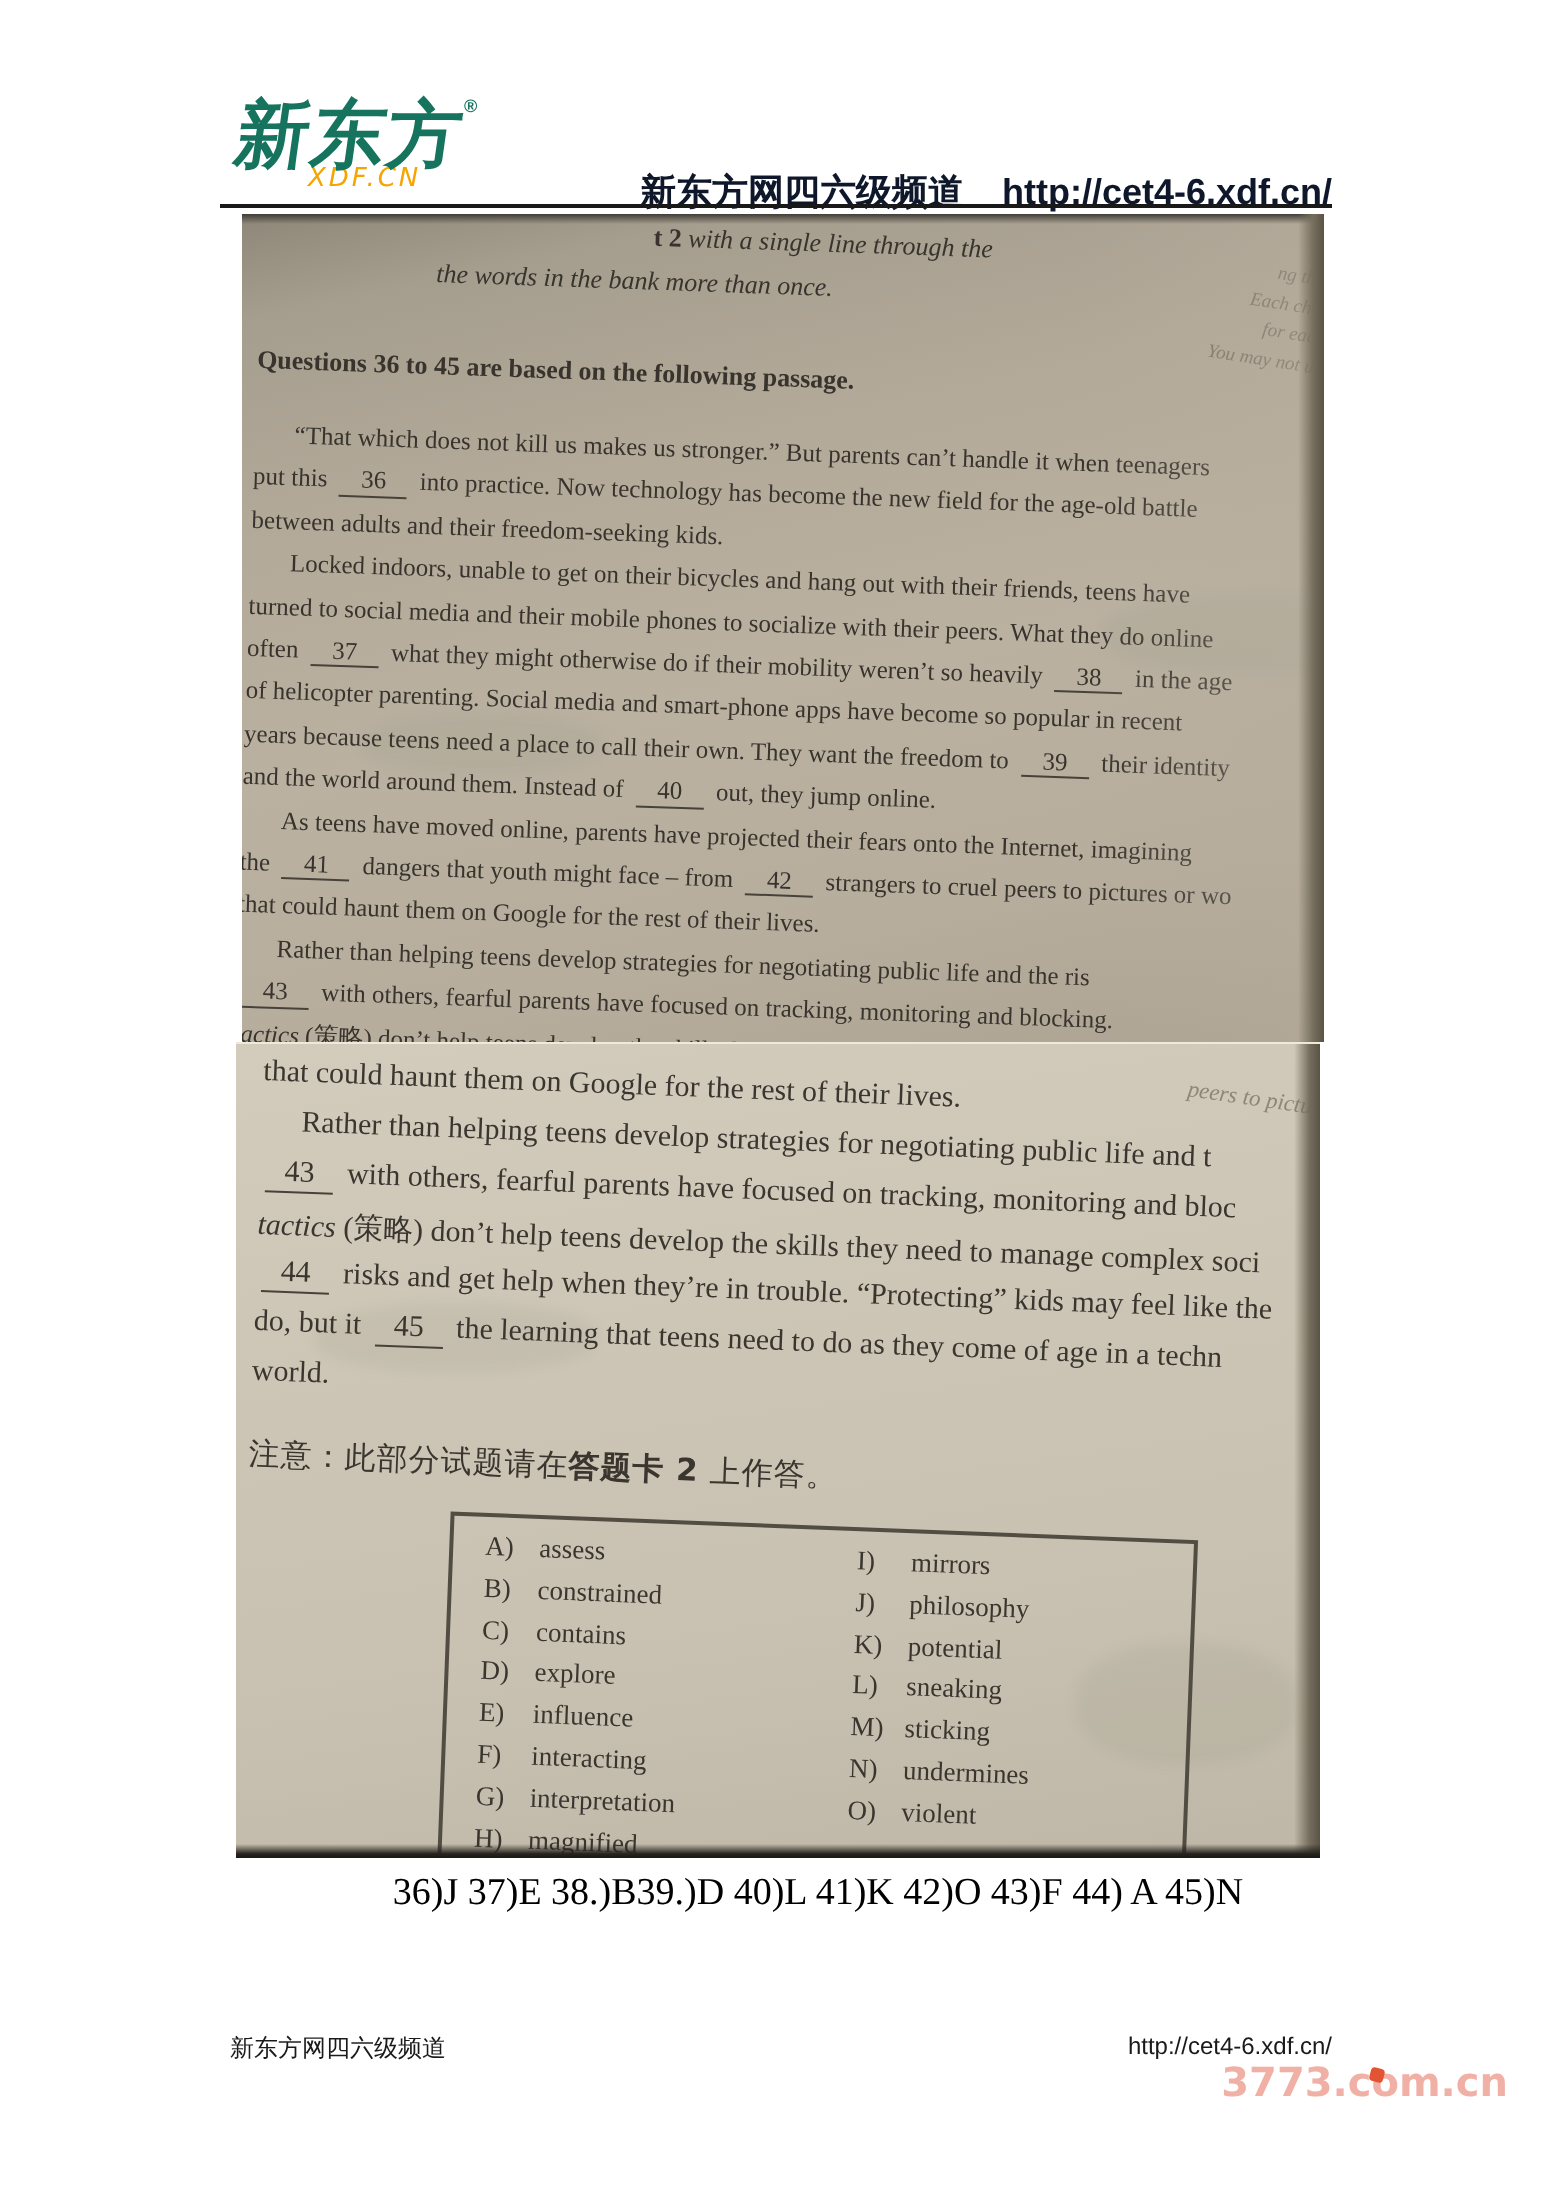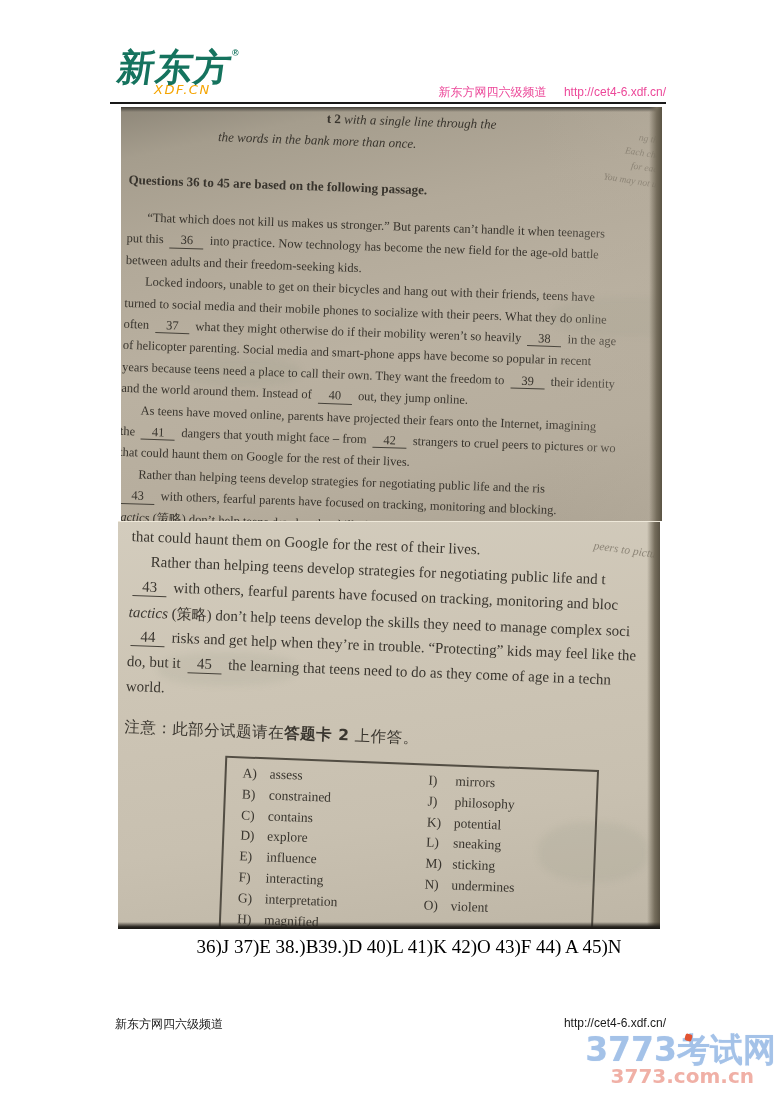--- a/index.html
+++ b/index.html
@@ -17,7 +17,7 @@
               font-size:13px; font-style:italic; letter-spacing:1.5px; margin:-4px 0 0 36px; }
 
   
-  .hdr { position:absolute; right:112px; top:84px; font-size:12px; font-weight:normal; color:#ec4899; white-space:nowrap; }
+  .hdr { position:absolute; right:112px; top:84px; font-size:18px; font-weight:bold; color:#0f172a; white-space:nowrap; }
   .hdr .url { margin-left:14px; }
   .rule { position:absolute; left:110px; top:102px; width:556px; height:2px; background:#191919; }
   .footer { position:absolute; left:115px; top:1016px; width:551px; display:flex;

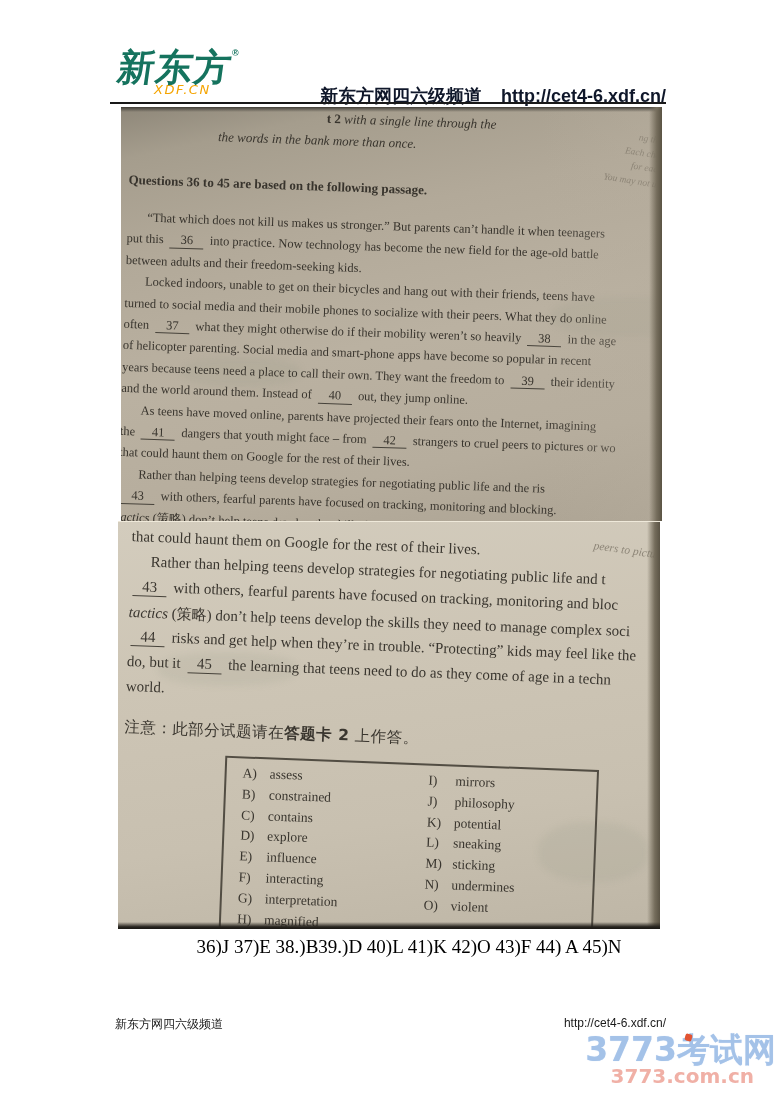--- a/index.html
+++ b/index.html
@@ -191,7 +191,6 @@
 
 <div class="watermark">
   <div class="wm-dot"></div>
-  <div class="wm-title">3773考试网</div>
   <div class="wm-domain">3773.com.cn</div>
 </div>
 

